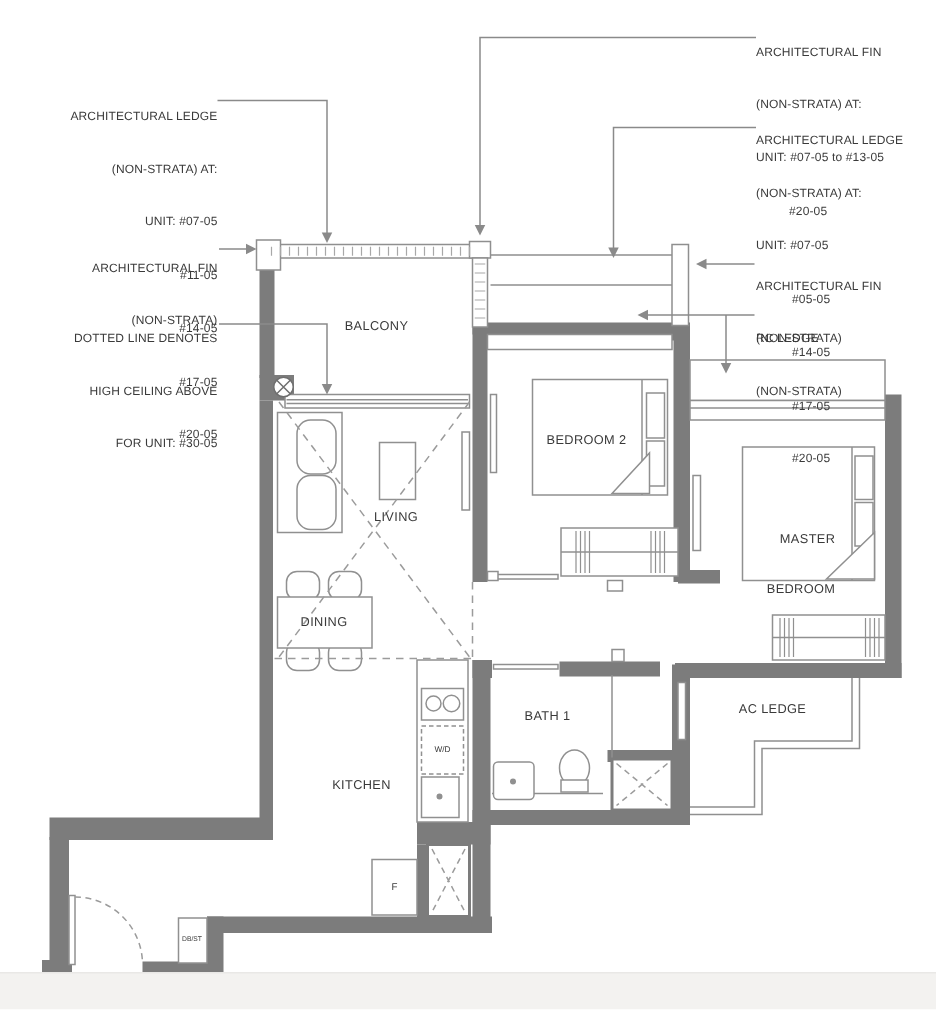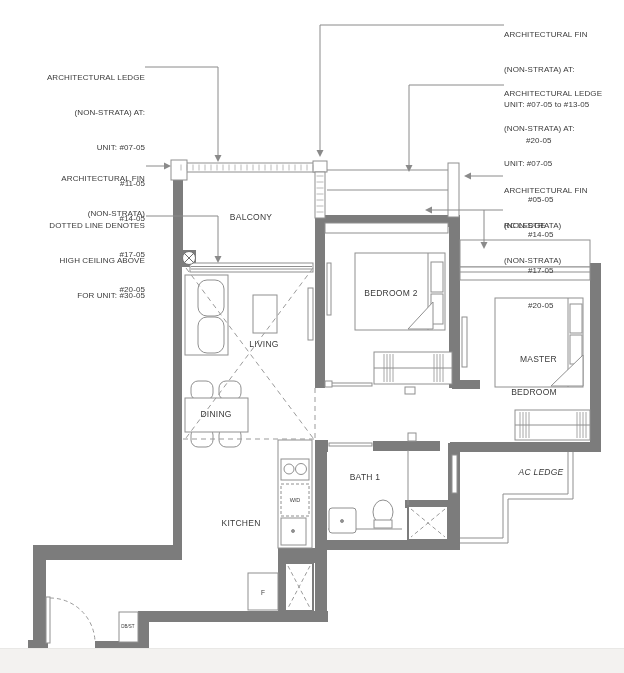--- a/index.html
+++ b/index.html
@@ -229,7 +229,7 @@
     <div>BEDROOM</div>
   </div>
   <div class="lbl room" style="left:365px;top:472px;">BATH 1</div>
-  <div class="lbl room" style="left:541px;top:467px;font-style:italic;">AC LEDGE</div>
+  <div class="lbl room" style="left:515px;top:467px;">AC LEDGE</div>
 
   <div class="lbl tiny" style="left:295px;top:500px;font-size:5.5px;">W/D</div>
   <div class="lbl tiny" style="left:263px;top:592px;font-size:6.5px;">F</div>

